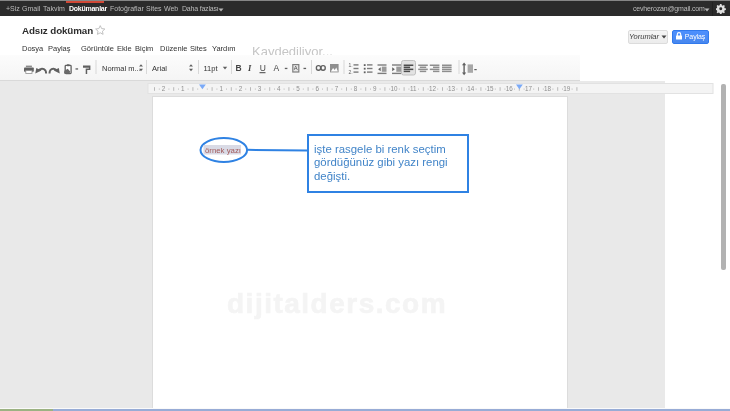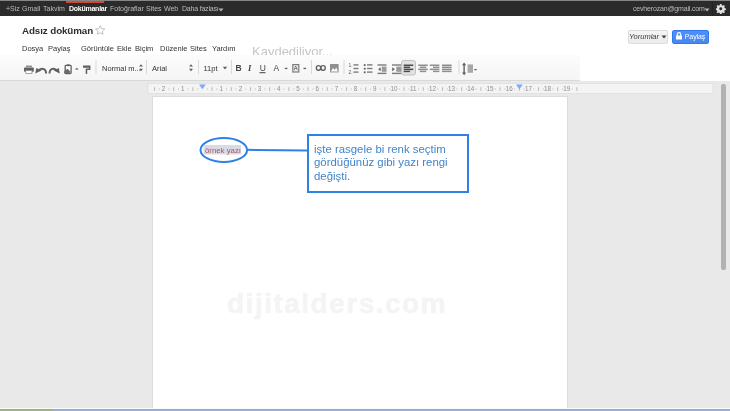--- a/index.html
+++ b/index.html
@@ -24,7 +24,7 @@
 #btn-paylas{left:672px;width:37px;border:1px solid #3079ed;background:linear-gradient(#4d90fe,#4787ee);color:#fff;line-height:12px;font-size:7px;letter-spacing:-0.1px;}
 
 #toolbar{left:0;top:55px;width:580px;height:26px;background:linear-gradient(#fcfcfc,#f5f5f5);border-bottom:1px solid #d9d9d9;box-sizing:border-box;}
-#docarea{left:0;top:81px;width:730px;height:330px;background:#e9e9e9;}
+#docarea{left:0;top:81px;width:665px;height:330px;background:#e9e9e9;}
 #page{position:absolute;left:152px;top:15px;width:416px;height:315px;background:#fff;border:1px solid #dcdcdc;border-bottom:none;box-sizing:border-box;}
 #wm{position:absolute;left:74px;top:191px;font-size:28px;font-weight:700;color:#f4f4f4;letter-spacing:1.5px;-webkit-text-stroke:0.7px #f4f4f4;}
 

